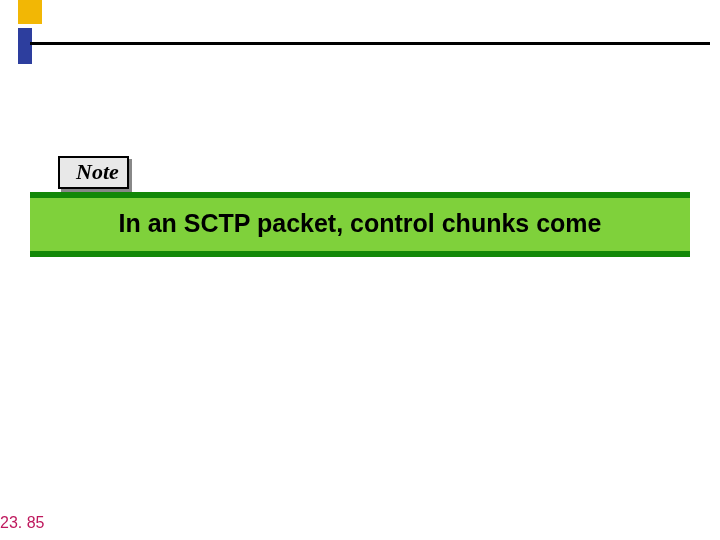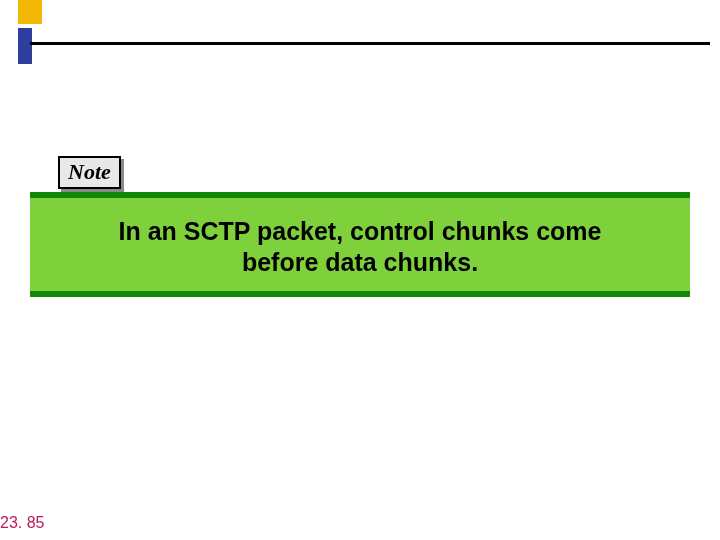--- a/index.html
+++ b/index.html
@@ -49,7 +49,7 @@
     background: #e8e8e8;
     border: 2px solid #000;
     box-shadow: 3px 3px 0 #888;
-    padding: 1px 8px 2px 8px;
+    padding: 1px 8px 2px 16px;
     font-family: 'Times New Roman', Times, serif;
     font-style: italic;
     font-weight: bold;

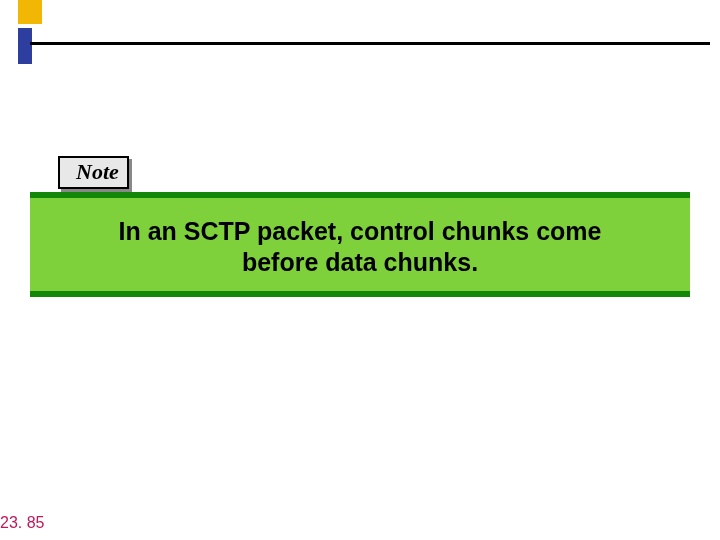--- a/index.html
+++ b/index.html
@@ -71,7 +71,7 @@
   .banner-body {
     background: #7fd13b;
     text-align: center;
-    padding: 18px 18px 12px 18px;
+    padding: 10px 18px 12px 18px;
   }
   .banner-body .line {
     font-weight: bold;

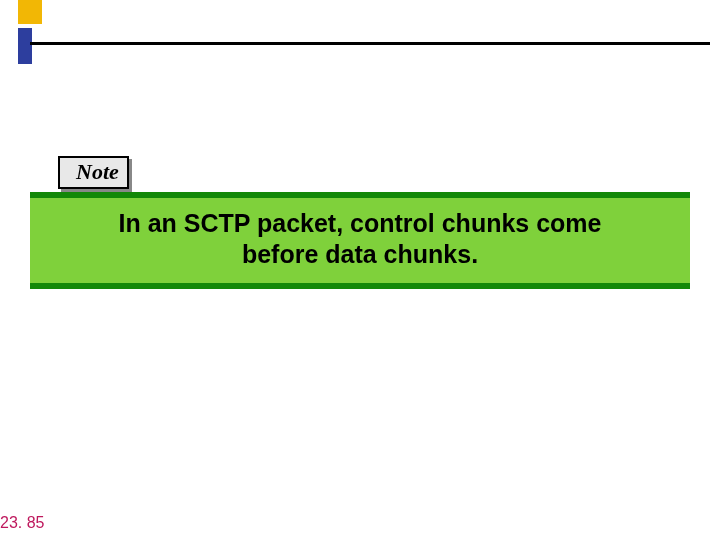--- a/index.html
+++ b/index.html
@@ -106,7 +106,6 @@
   <div class="banner-bar"></div>
   <div class="banner-body">
     <div class="line">In an SCTP packet, control chunks come</div>
-    <div class="line">before data chunks.</div>
   </div>
   <div class="banner-bar"></div>
 </div>

